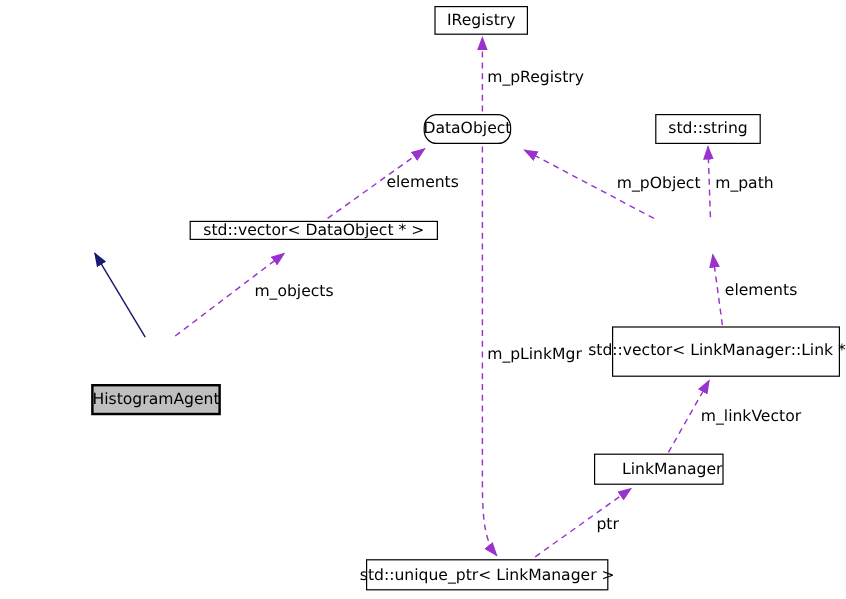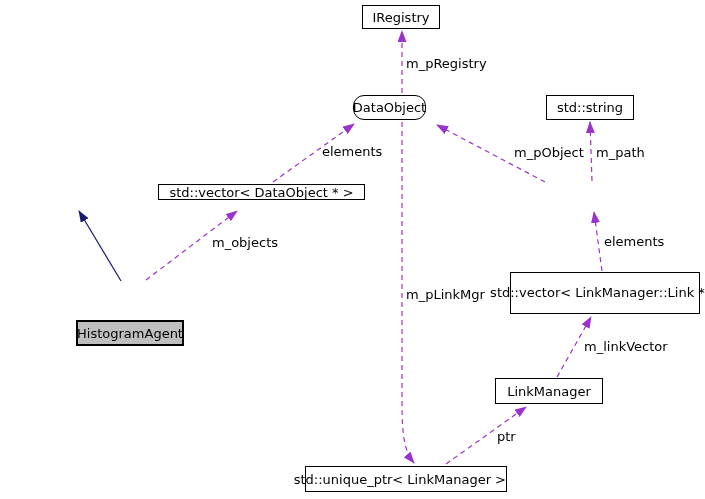--- a/index.html
+++ b/index.html
@@ -94,7 +94,7 @@
     <span>::Link * &gt;</span>
   </div>
 
-  <div class="node" style="left:495px;top:378px;width:108px;height:26px;">
+  <div class="node" style="left:495px;top:378px;width:108px;height:26px;justify-content:flex-end;">
     <span>LinkManager</span>
   </div>
 

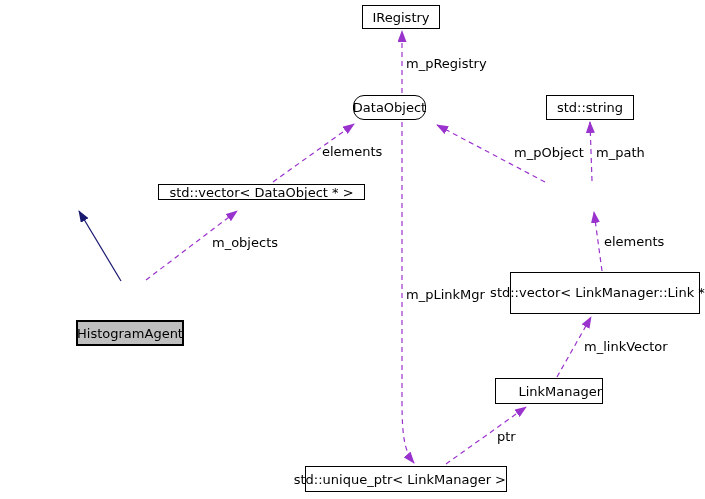--- a/index.html
+++ b/index.html
@@ -98,7 +98,7 @@
     <span>LinkManager</span>
   </div>
 
-  <div class="node" style="left:305px;top:466px;width:202px;height:26px;justify-content:flex-end;">
+  <div class="node" style="left:305px;top:466px;width:202px;height:26px;">
     <span>std::unique_ptr&lt; LinkManager &gt;</span>
   </div>
 

